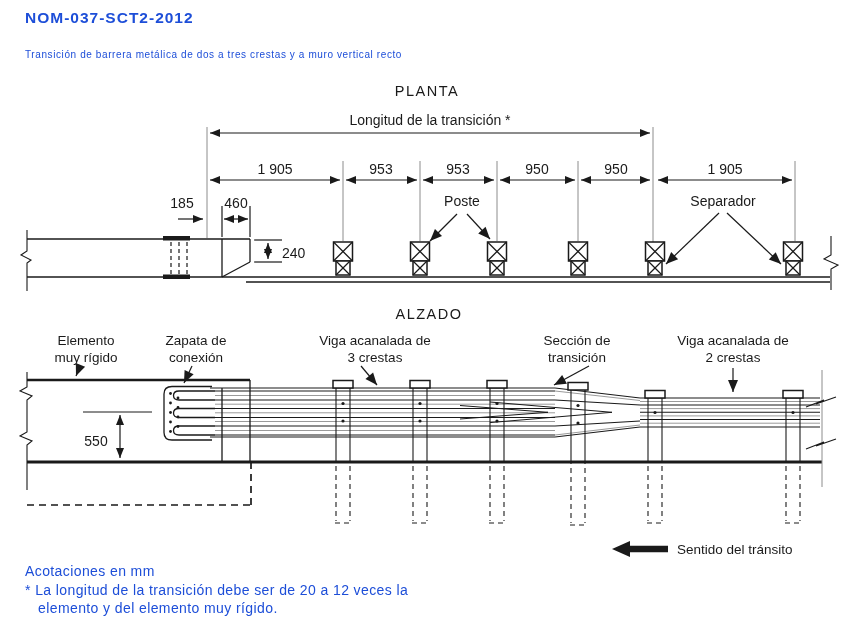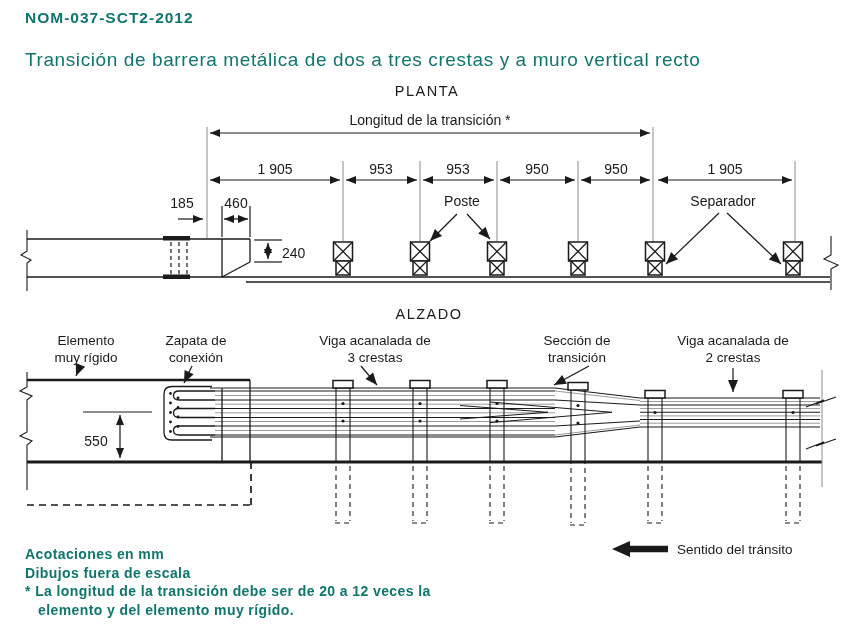--- a/index.html
+++ b/index.html
@@ -4,7 +4,7 @@
 <style>
   html,body{margin:0;padding:0;background:#ffffff;}
   .page{position:relative;width:854px;height:637px;background:#fff;overflow:hidden;
-        font-family:"Liberation Sans","DejaVu Sans",sans-serif;color:#0f766e;}
+        font-family:"Liberation Sans","DejaVu Sans",sans-serif;color:#1d4ed8;}
   .title{position:absolute;left:25px;top:9px;font-size:15.5px;font-weight:bold;letter-spacing:1px;}
   .subtitle{position:absolute;left:25px;top:49px;font-size:19px;letter-spacing:0.6px;}
   .notes{position:absolute;left:25px;top:545px;font-size:14px;line-height:18.5px;letter-spacing:0.4px;font-weight:bold;}

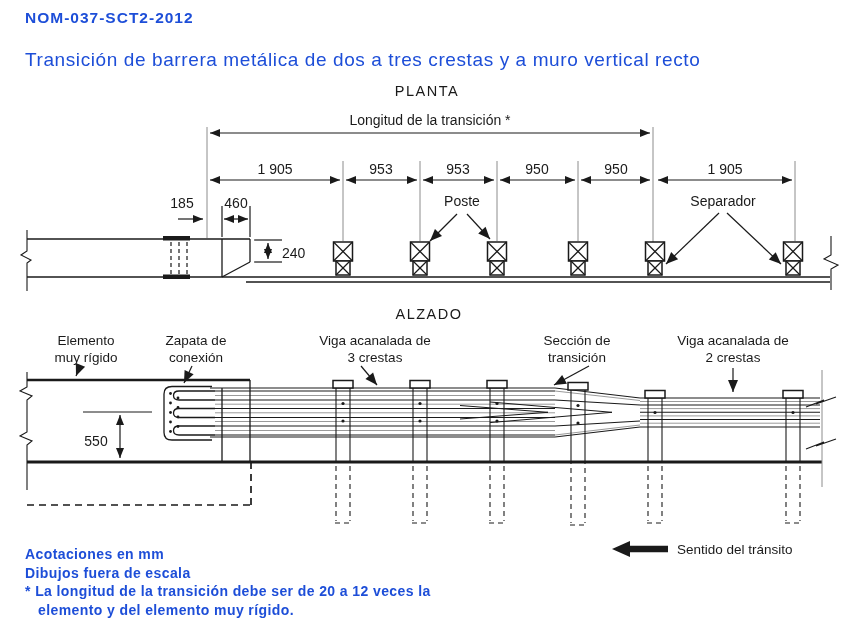--- a/index.html
+++ b/index.html
@@ -6,7 +6,7 @@
   .page{position:relative;width:854px;height:637px;background:#fff;overflow:hidden;
         font-family:"Liberation Sans","DejaVu Sans",sans-serif;color:#1d4ed8;}
   .title{position:absolute;left:25px;top:9px;font-size:15.5px;font-weight:bold;letter-spacing:1px;}
-  .subtitle{position:absolute;left:25px;top:49px;font-size:19px;letter-spacing:0.6px;}
+  .subtitle{position:absolute;left:25px;top:49px;font-size:10px;letter-spacing:0.6px;}
   .notes{position:absolute;left:25px;top:545px;font-size:14px;line-height:18.5px;letter-spacing:0.4px;font-weight:bold;}
   .notes .ind{padding-left:13px;}
   svg{position:absolute;left:0;top:0;}

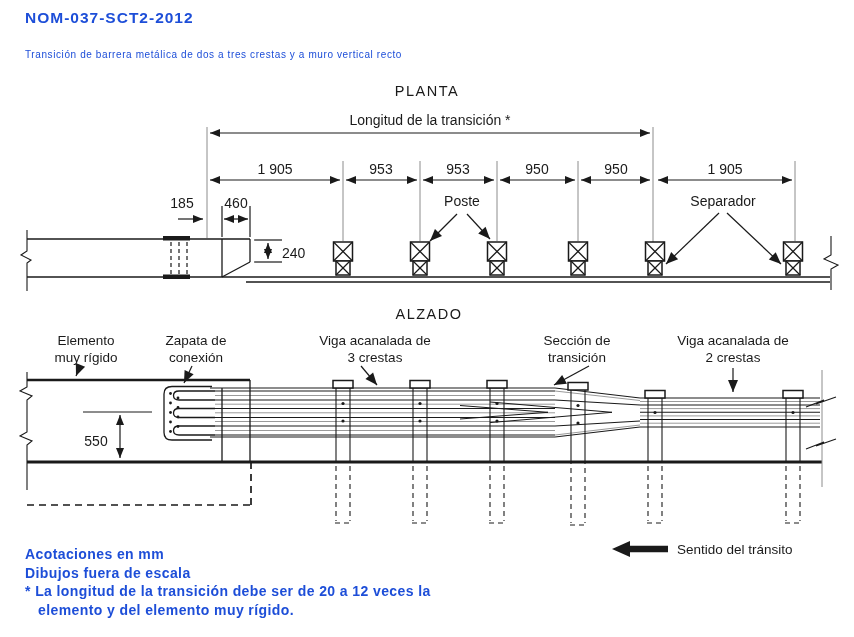--- a/index.html
+++ b/index.html
@@ -7,7 +7,7 @@
         font-family:"Liberation Sans","DejaVu Sans",sans-serif;color:#1d4ed8;}
   .title{position:absolute;left:25px;top:9px;font-size:15.5px;font-weight:bold;letter-spacing:1px;}
   .subtitle{position:absolute;left:25px;top:49px;font-size:10px;letter-spacing:0.6px;}
-  .notes{position:absolute;left:25px;top:545px;font-size:14px;line-height:18.5px;letter-spacing:0.4px;font-weight:bold;}
+  .notes{position:absolute;left:25px;top:562px;font-size:14px;line-height:18.5px;letter-spacing:0.4px;}
   .notes .ind{padding-left:13px;}
   svg{position:absolute;left:0;top:0;}
   svg text{font-family:"Liberation Sans","DejaVu Sans",sans-serif;font-size:14px;fill:#1a1a1a;}

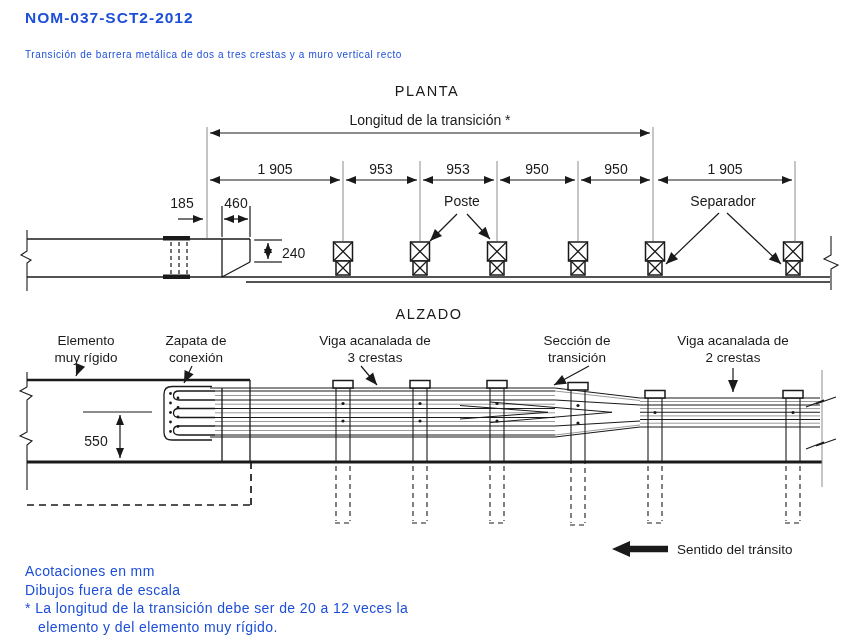--- a/index.html
+++ b/index.html
@@ -295,7 +295,6 @@
 
   <div class="notes">
     <div>Acotaciones en mm</div>
-    <div>Dibujos fuera de escala</div>
     <div>* La longitud de la transición debe ser de 20 a 12 veces la</div>
     <div class="ind">elemento y del elemento muy rígido.</div>
   </div>

